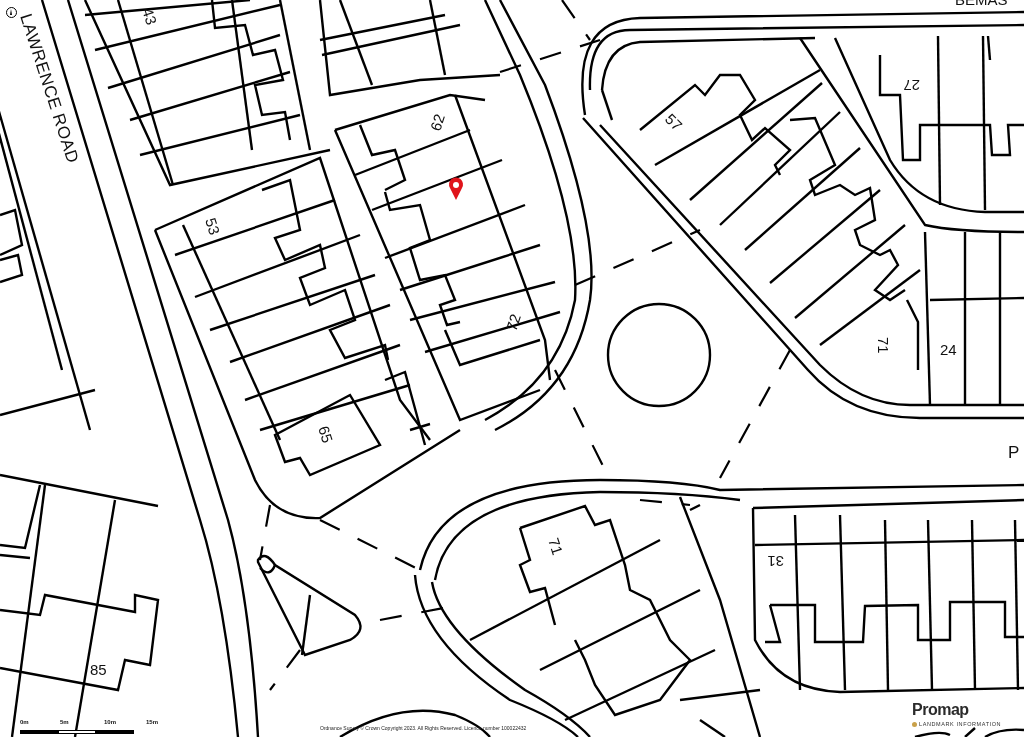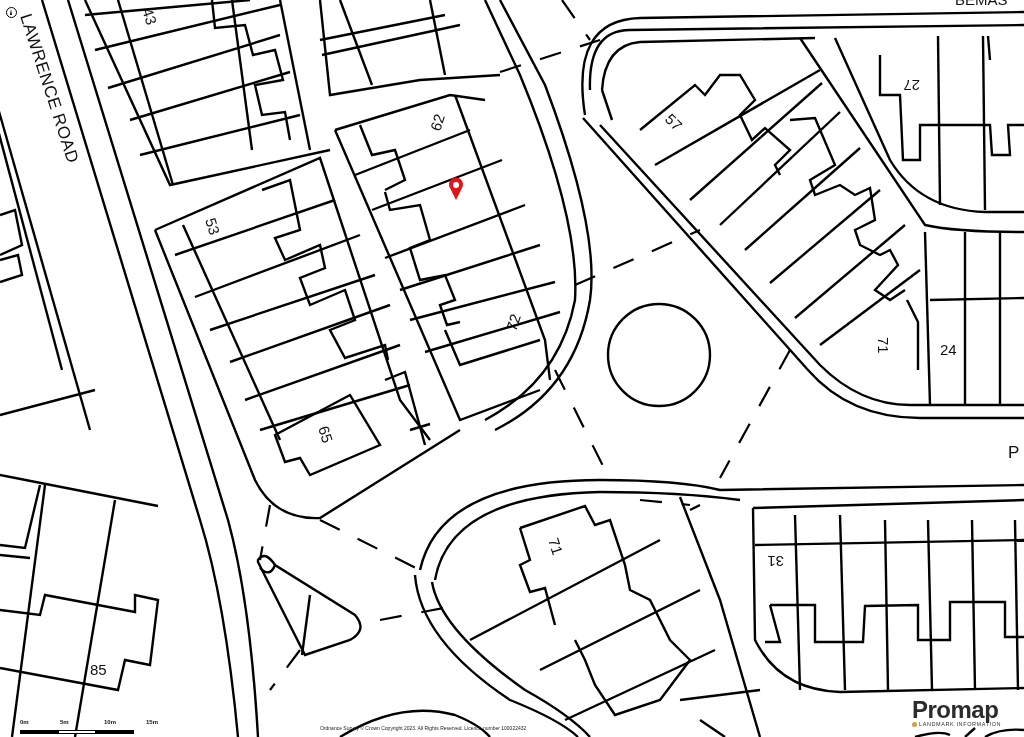--- a/index.html
+++ b/index.html
@@ -15,7 +15,7 @@
   .scale-seg { position: absolute; top: 10px; height: 4px; border: 1px solid #000; box-sizing: border-box; }
   .copyright { position: absolute; left: 320px; top: 725px; font-size: 5px; color: #222; white-space: nowrap; }
   .logo { position: absolute; left: 912px; top: 700px; }
-  .logo-name { font-size: 24px; font-weight: bold; color: #2b2b2b; letter-spacing: -0.5px; line-height: 20px; }
+  .logo-name { font-size: 16px; font-weight: bold; color: #2b2b2b; letter-spacing: -0.5px; line-height: 20px; }
   .logo-sub { font-size: 5.5px; color: #333; letter-spacing: 0.6px; display: flex; align-items: center; gap: 2px; margin-top: 1px; }
   .logo-dot { width: 5px; height: 5px; border-radius: 50%; background: #c9a14a; display: inline-block; }
   .north { position: absolute; left: 6px; top: 7px; width: 11px; height: 11px; border: 1.4px solid #000; border-radius: 50%; box-sizing: border-box; }

